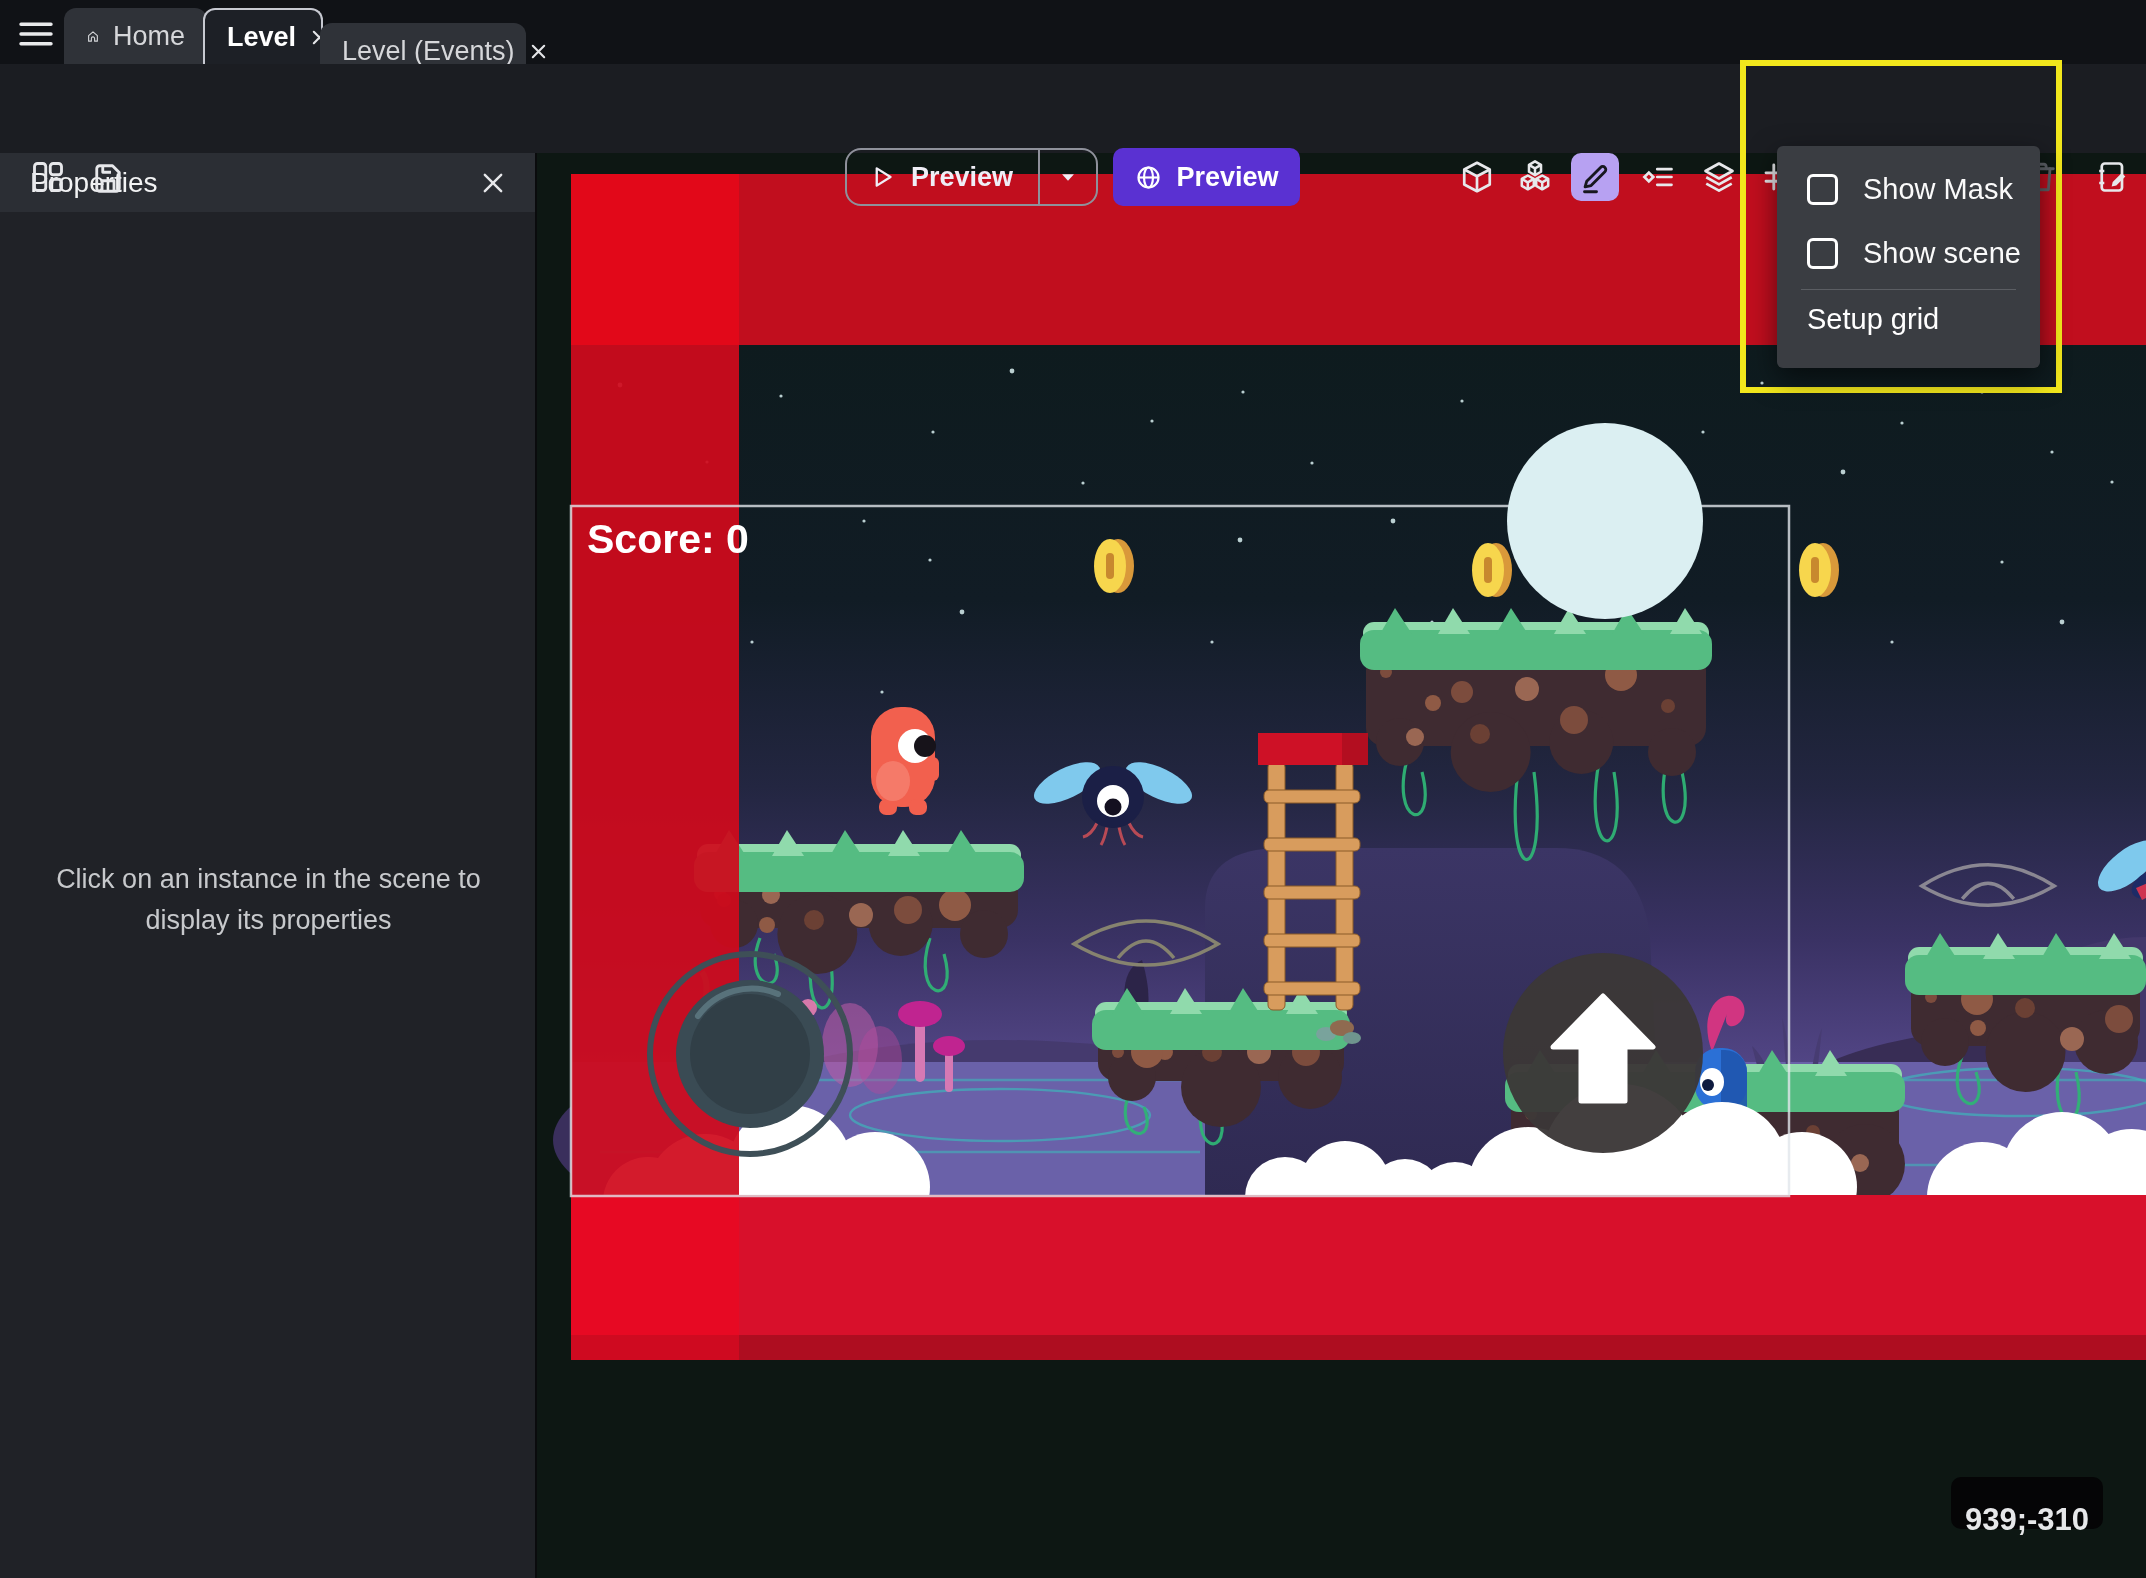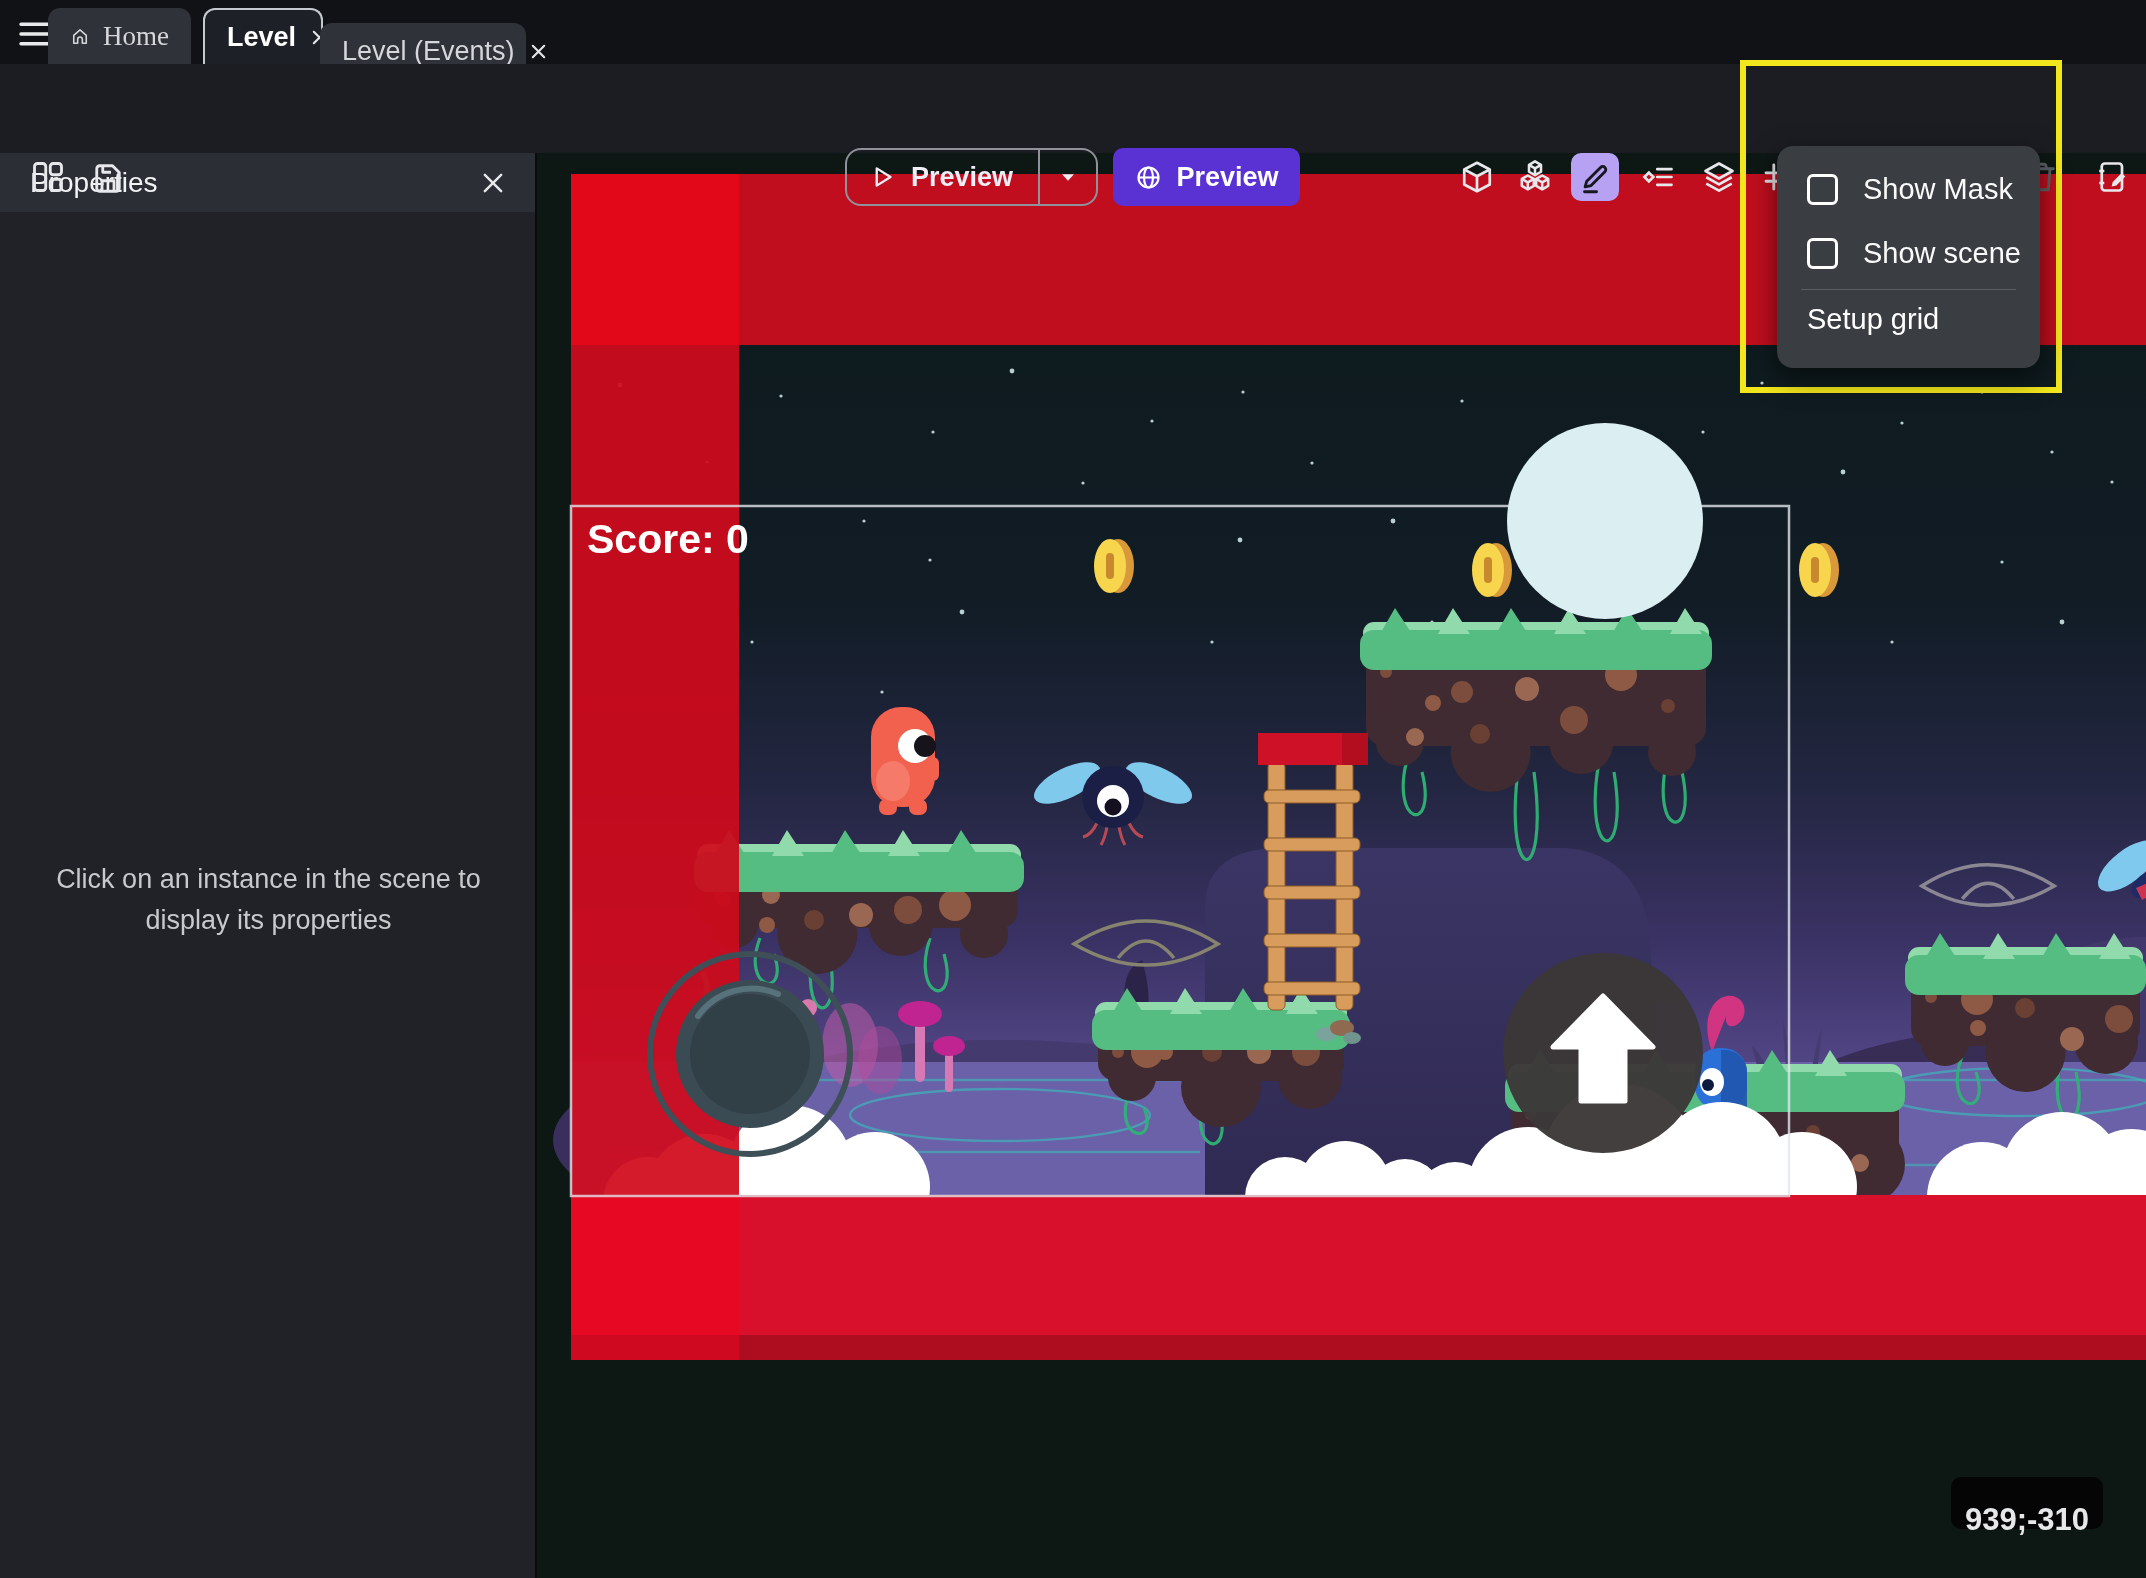--- a/index.html
+++ b/index.html
@@ -394,7 +394,7 @@
           <path d="M2 3.5h20M2 10h20M2 16.5h20"></path>
         </svg>
     </button>
-    <div class="tab" style="left:48px;width:143px;font-family:Liberation Serif, serif;">
+    <div class="tab" style="left:64px;width:143px;">
       <svg class="ic" width="27" height="27" viewBox="0 0 24 24" fill="none" stroke="currentColor" stroke-width="1.9" stroke-linejoin="round">
           <path d="M4.5 20v-9.4L12 4l7.5 6.6V20h-4.7v-4.6a2.8 2.8 0 0 0-5.6 0V20Z"></path>
         </svg>

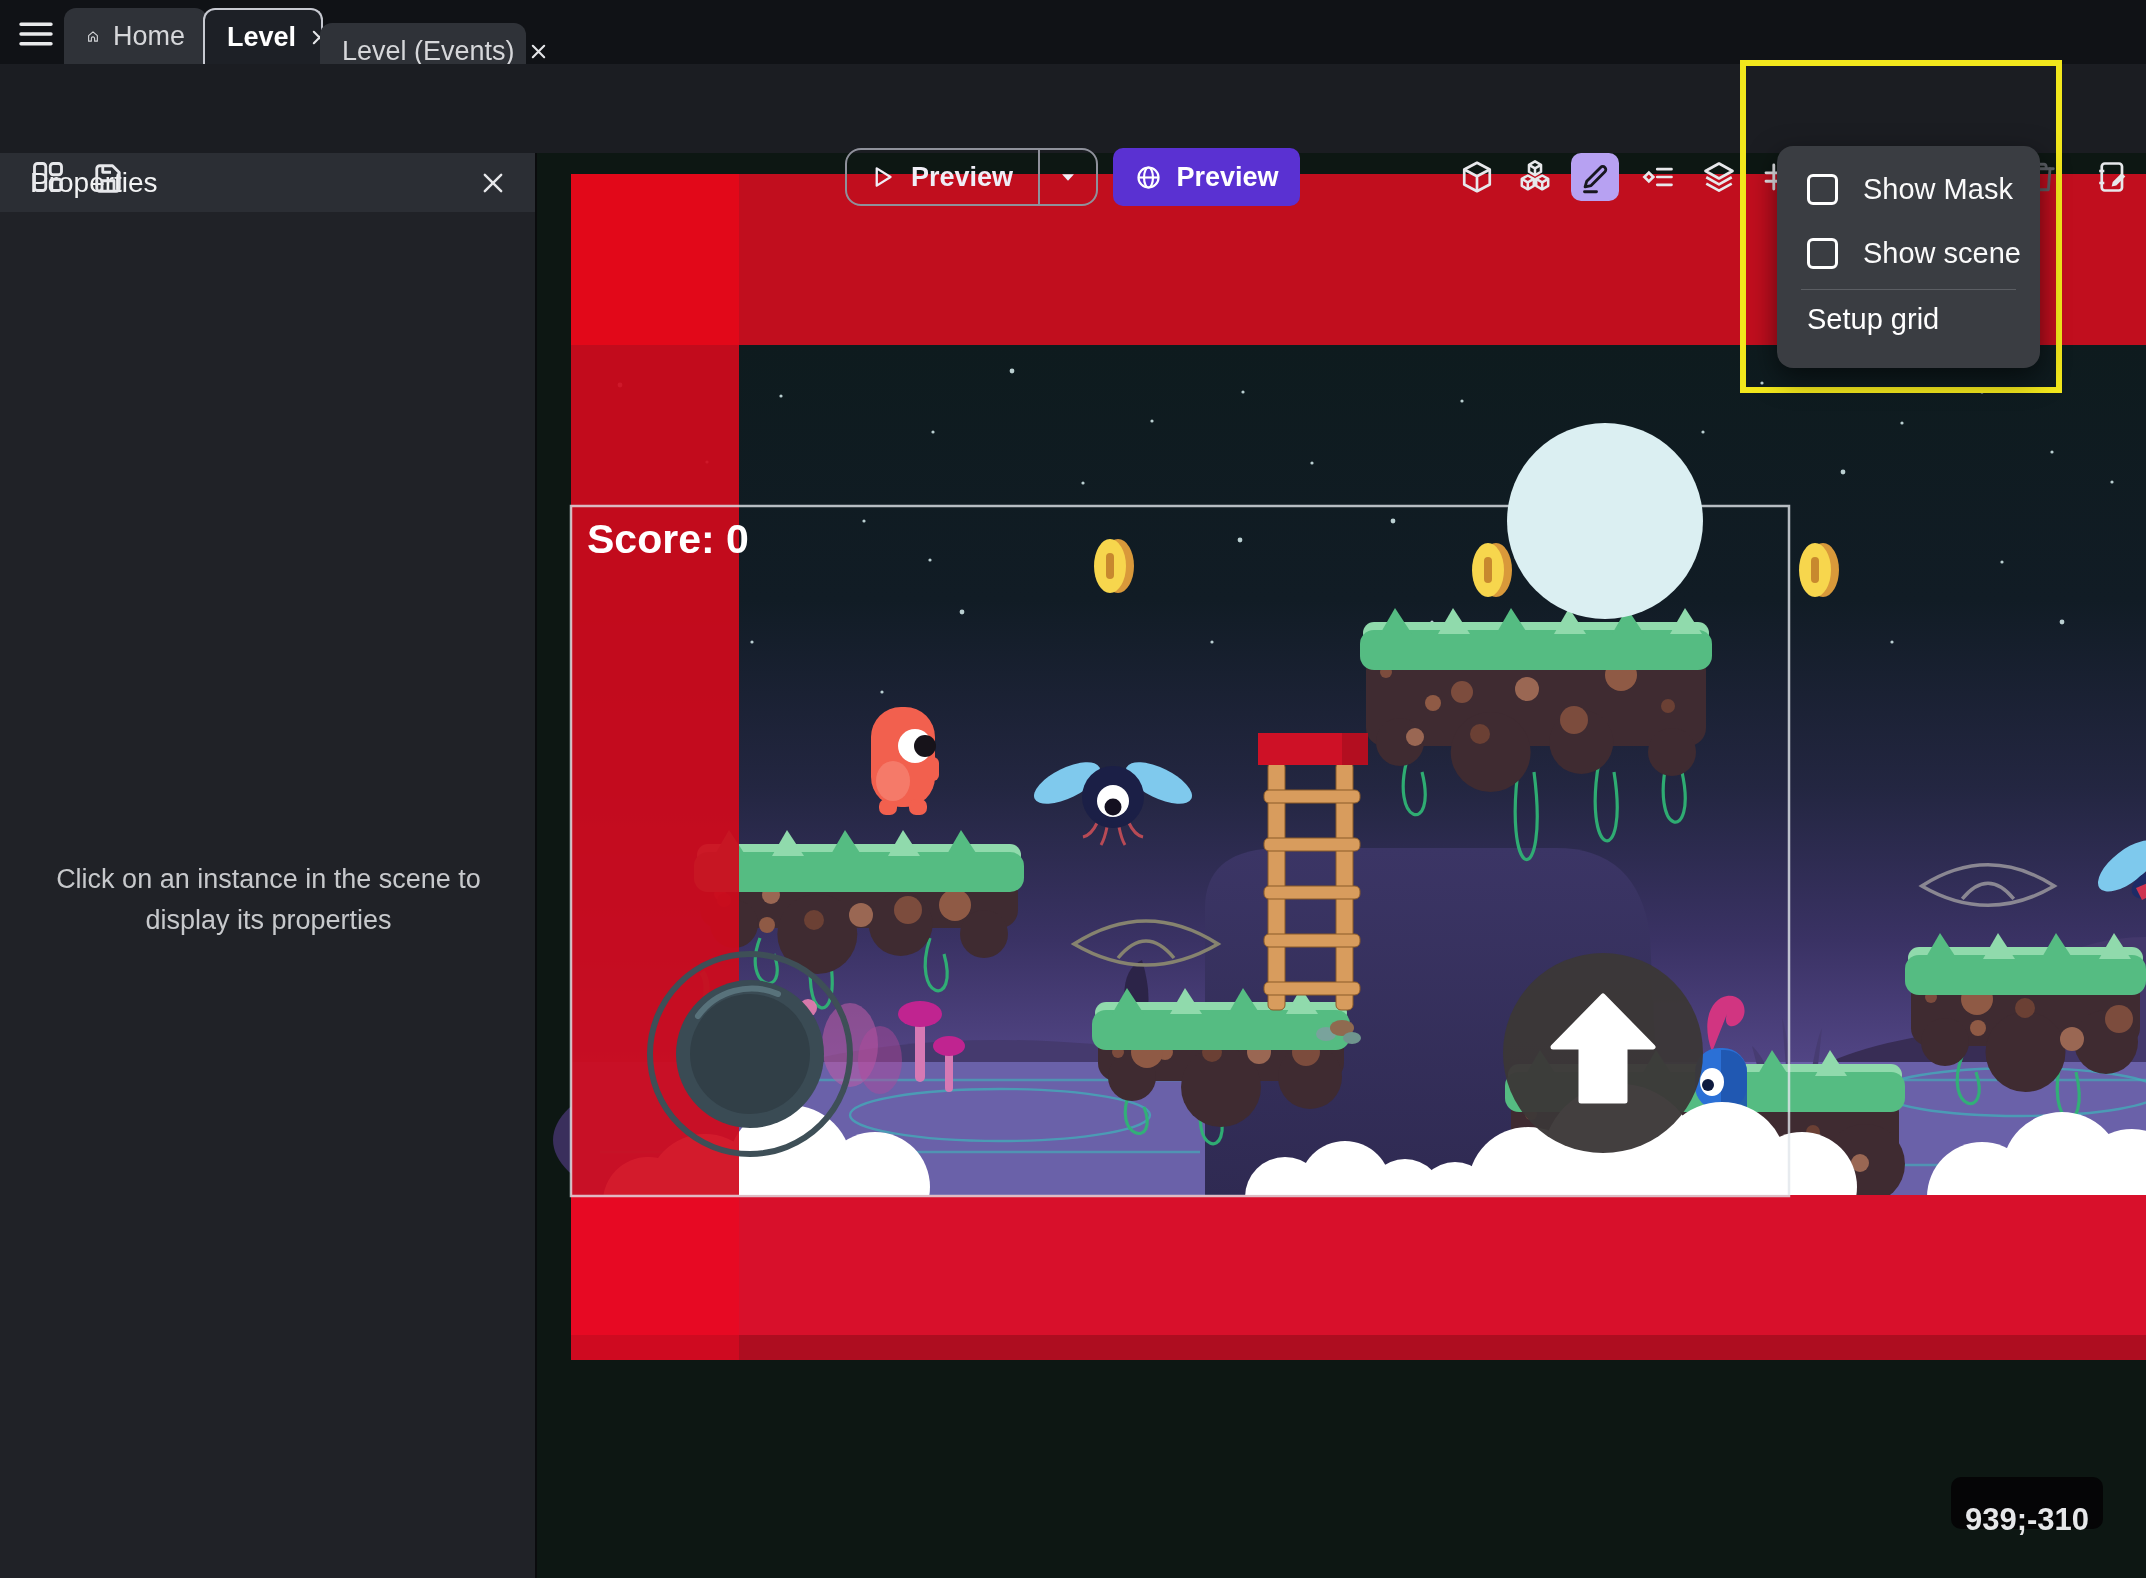--- a/index.html
+++ b/index.html
@@ -35,7 +35,7 @@
 
   
   .yellowbox { position:absolute; left:1740px; top:60px; width:322px; height:333px; border:6px solid #f2e71c; z-index:5; pointer-events:none; }
-  .gmenu { position:absolute; left:1777px; top:146px; width:263px; height:222px; background:#3a3d42; border-radius:16px;
+  .gmenu { position:absolute; left:1777px; top:146px; width:263px; height:222px; background:#3a3d42; border-radius:6px;
            box-shadow:0 10px 28px rgba(0,0,0,.55); z-index:6; }
   .gmrow { position:absolute; left:30px; display:flex; align-items:center; gap:25px; height:42px; cursor:pointer; }
   .cb { width:31px; height:31px; border:3px solid #ffffff; border-radius:6px; background:transparent; flex:none; }

